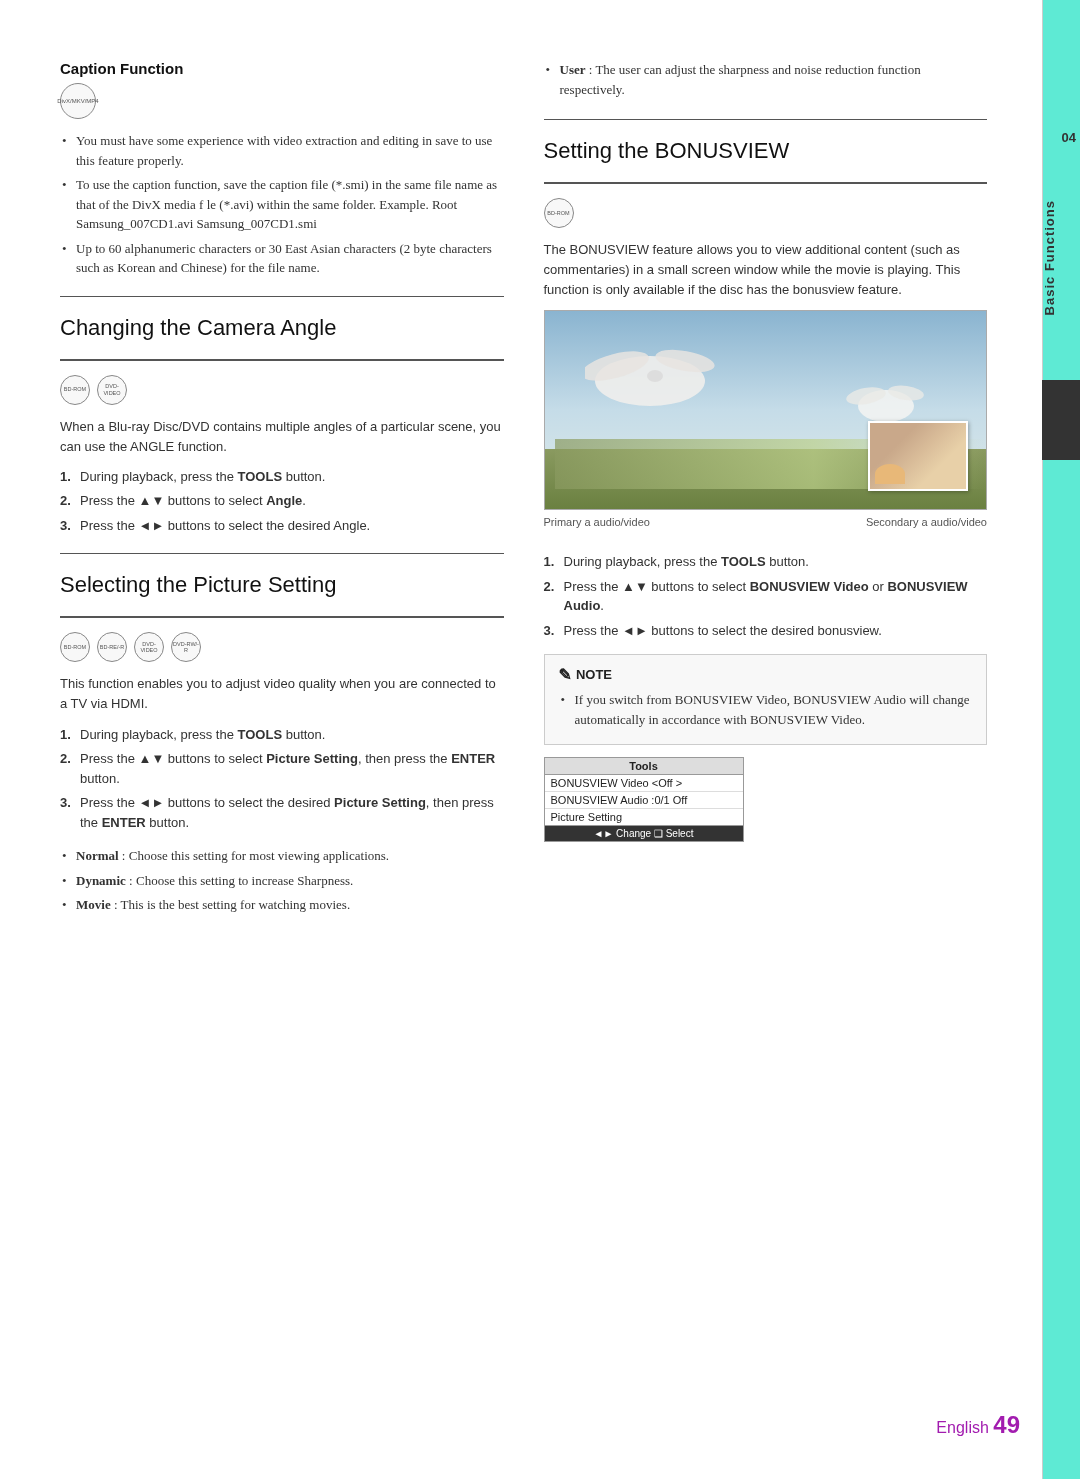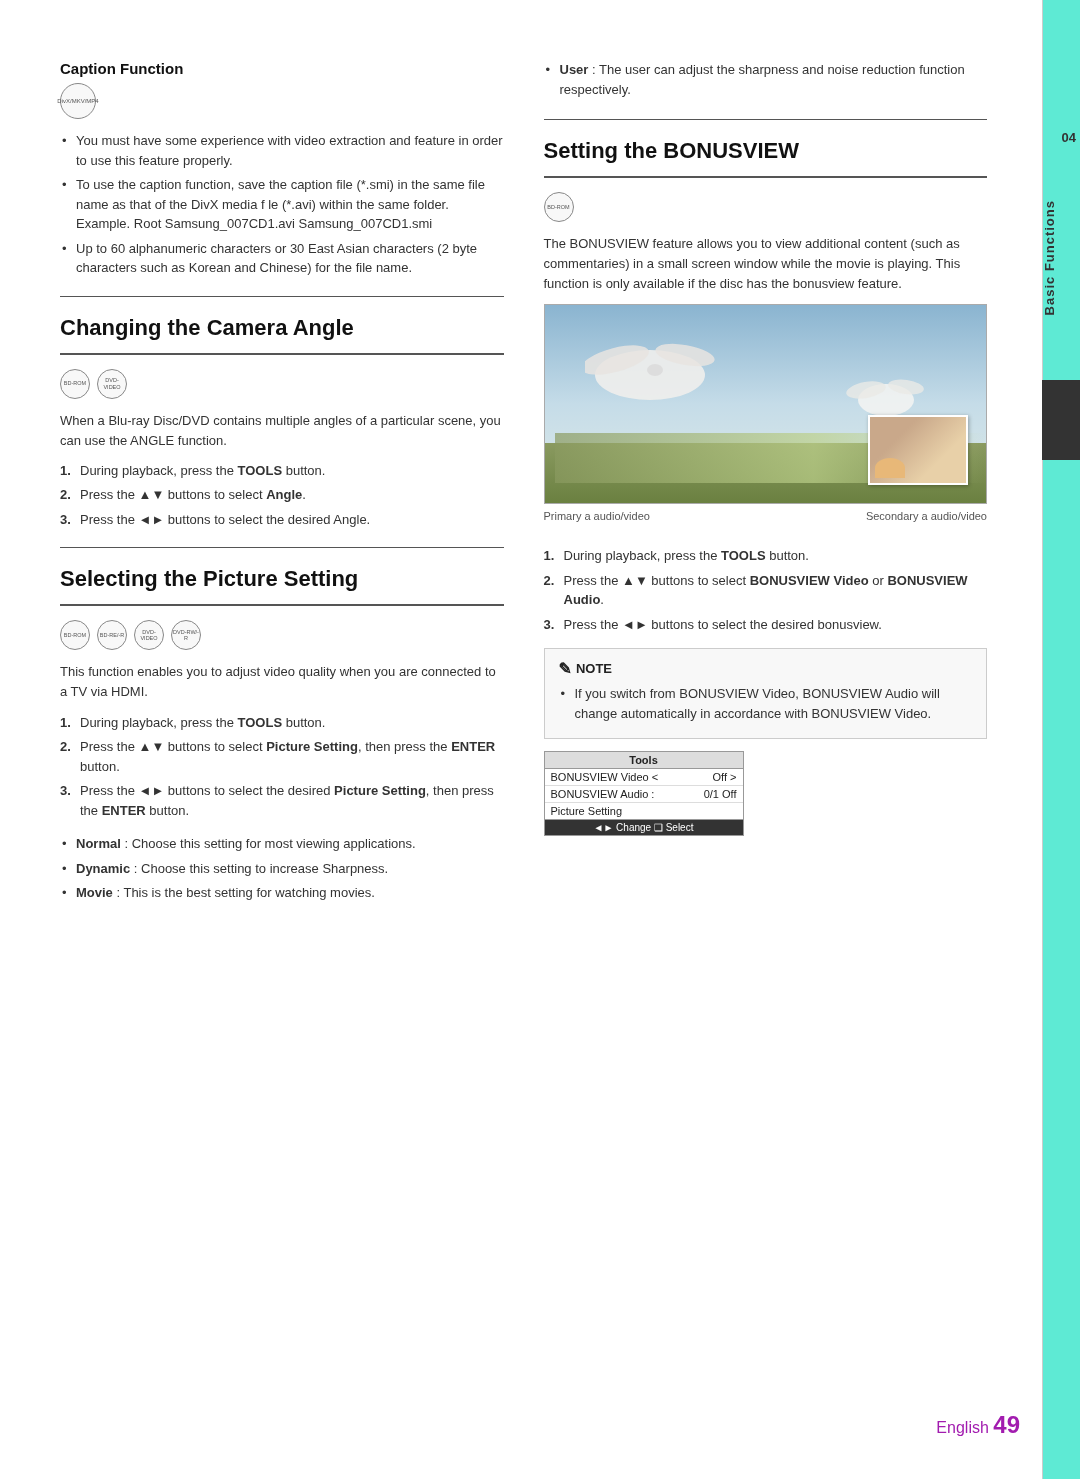--- a/index.html
+++ b/index.html
@@ -138,6 +138,7 @@
       list-style: none;
       padding: 0;
       margin-bottom: 14px;
+      font-family: Liberation Serif, serif;
     }
 
     ul.bullet-list li {

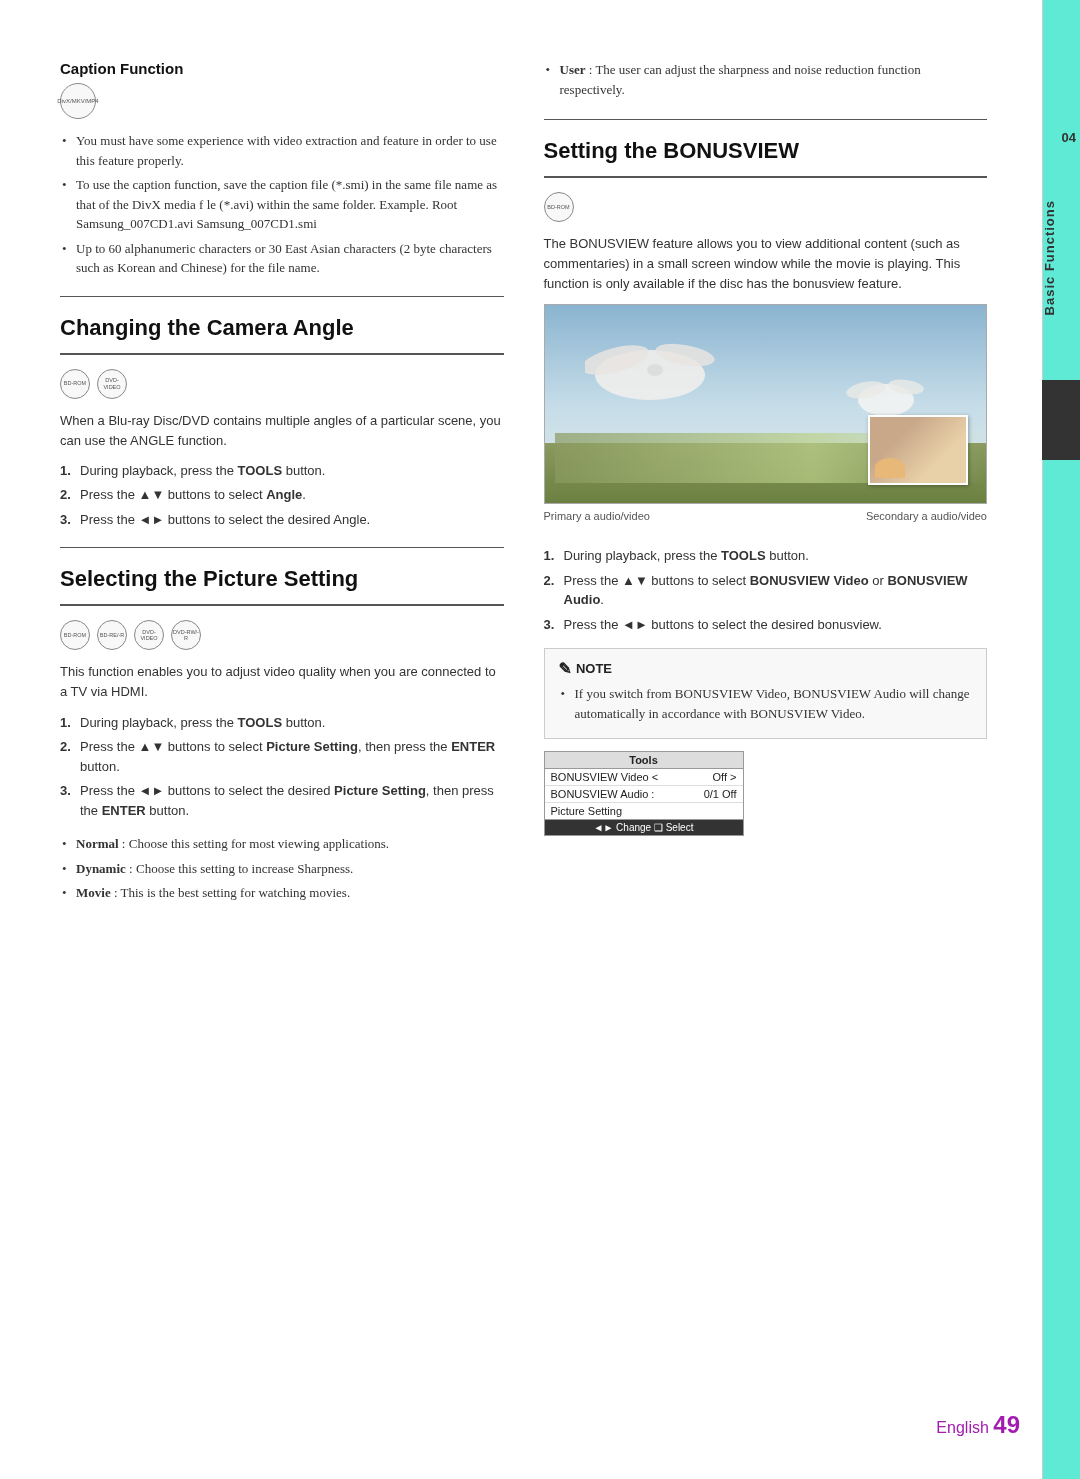--- a/index.html
+++ b/index.html
@@ -336,7 +336,7 @@
             </div>
           </div>
           <ul class="bullet-list">
-            <li>You must have some experience with video extraction and feature in order to use this feature properly.</li>
+            <li>You must have some experience with video extraction and editing in save to use this feature properly.</li>
             <li>To use the caption function, save the caption file (*.smi) in the same file name as that of the DivX media f le (*.avi) within the same folder. Example. Root Samsung_007CD1.avi Samsung_007CD1.smi</li>
             <li>Up to 60 alphanumeric characters or 30 East Asian characters (2 byte characters such as Korean and Chinese) for the file name.</li>
           </ul>

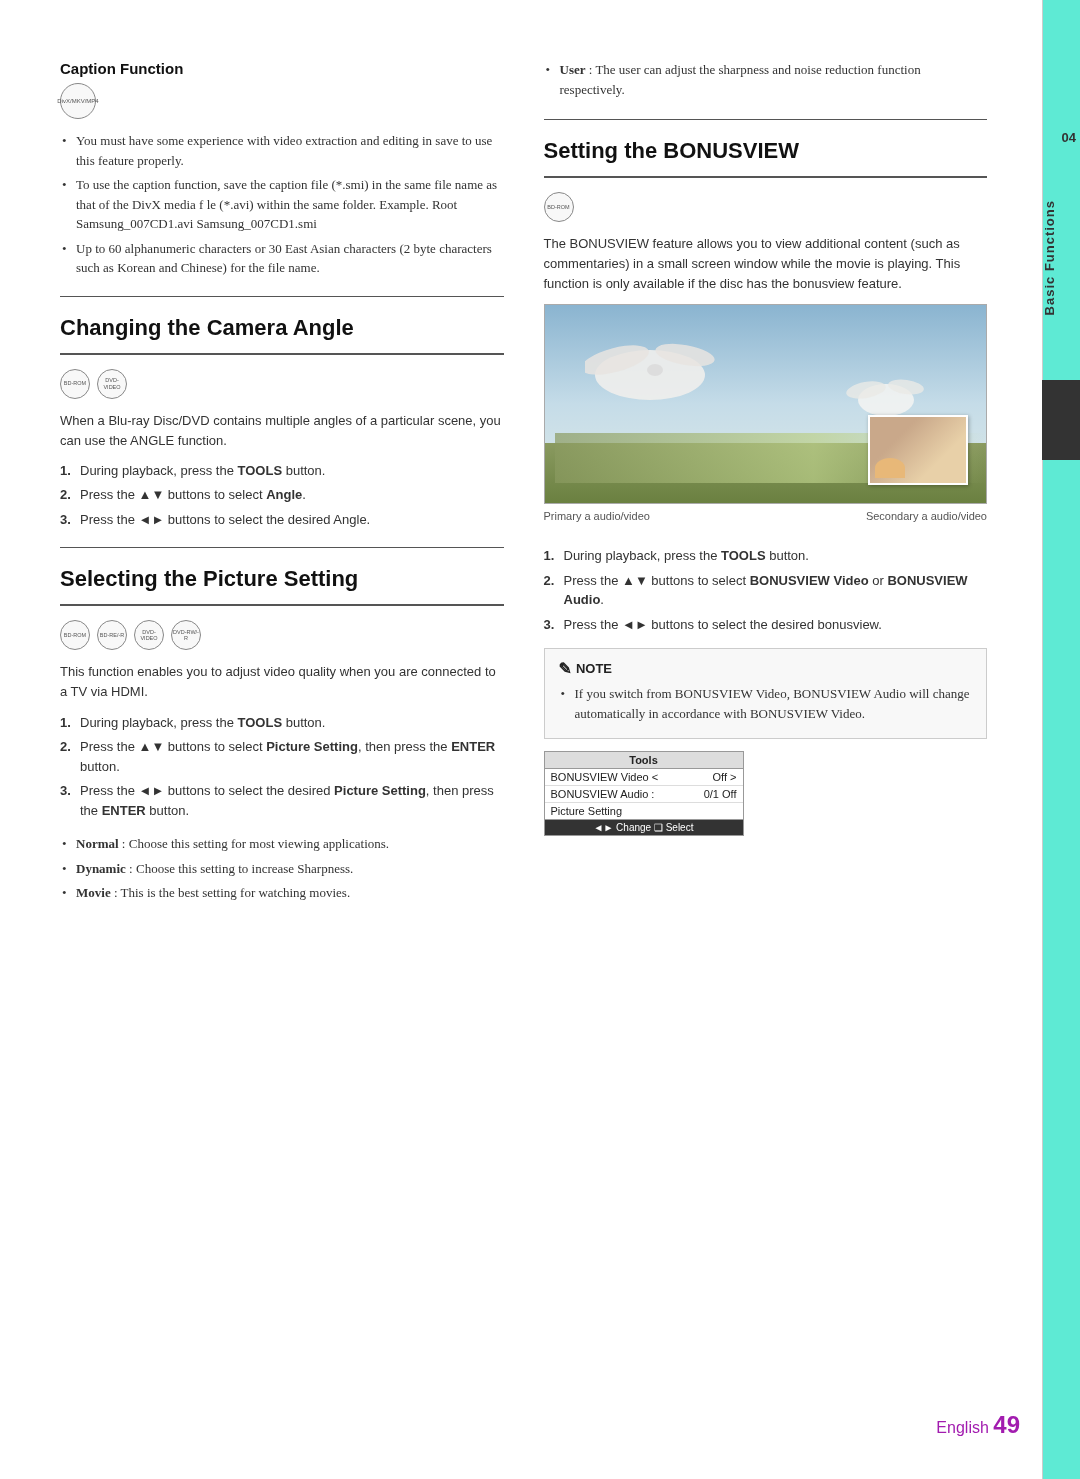--- a/index.html
+++ b/index.html
@@ -95,10 +95,10 @@
     
     .section-title {
       font-size: 22px;
-      font-weight: bold;
+      font-weight: normal;
       color: #111;
       border-bottom: 2px solid #555;
-      padding-bottom: 12px;
+      padding-bottom: 18px;
       margin-bottom: 14px;
     }
 

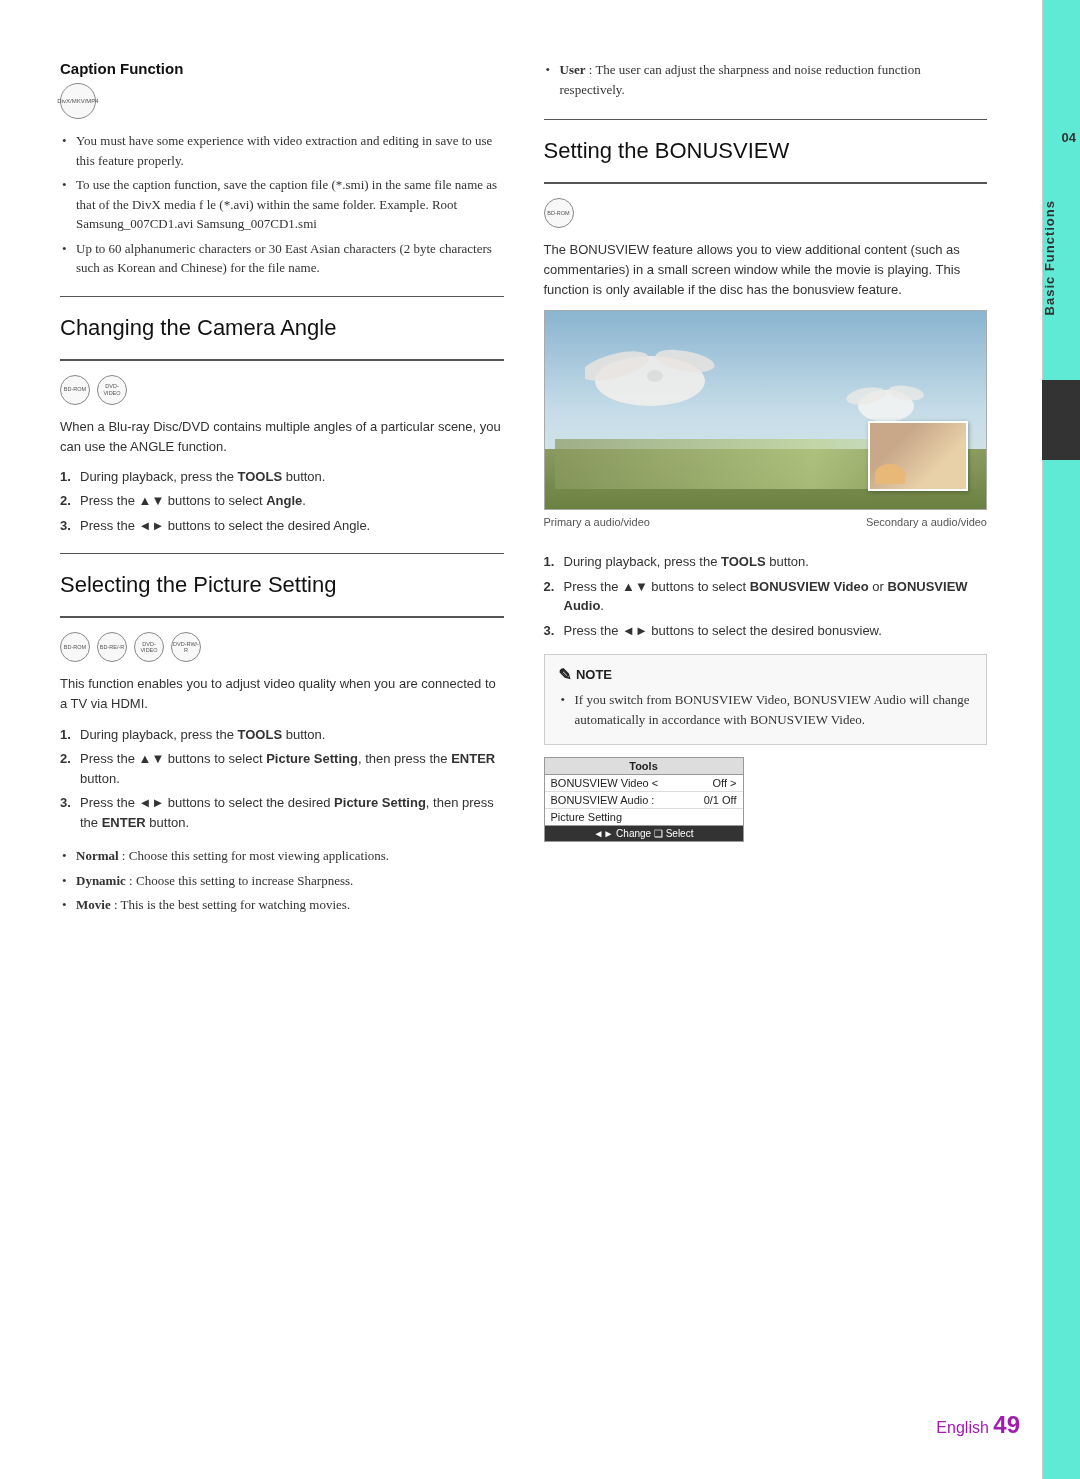--- a/index.html
+++ b/index.html
@@ -228,7 +228,6 @@
 
     .tools-table .tools-row {
       display: flex;
-      justify-content: space-between;
       padding: 2px 6px;
       border-bottom: 1px solid #ddd;
     }

